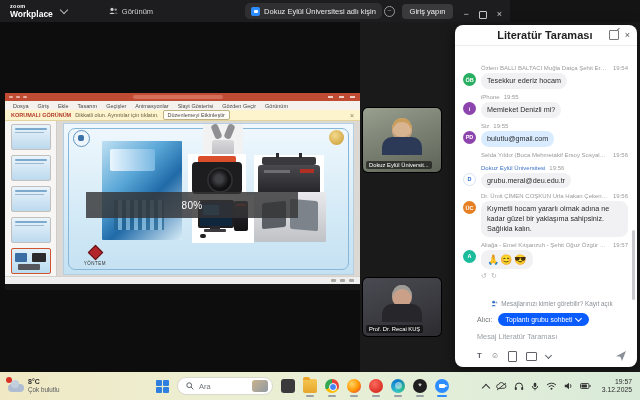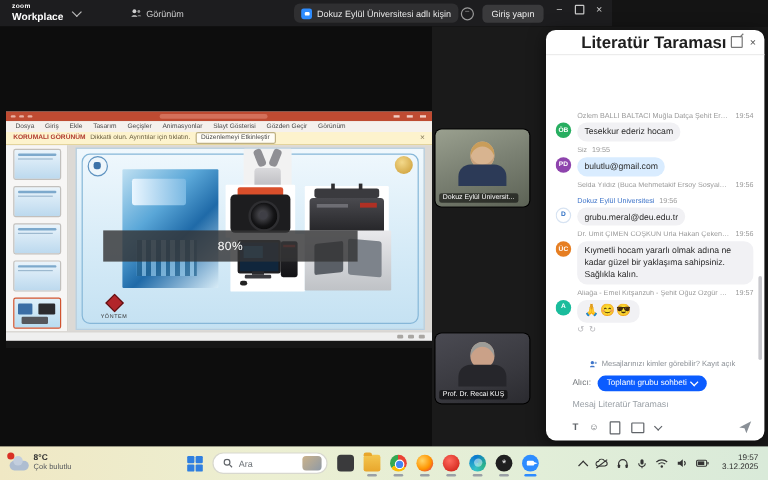--- a/index.html
+++ b/index.html
@@ -20,7 +20,7 @@
   .meeting-tab .mt-icon span{display:block;width:4px;height:3px;background:#fff;border-radius:1px;}
   .meeting-tab .mt-label{white-space:nowrap;overflow:hidden;text-overflow:ellipsis;}
   .tab-close{width:9px;height:9px;border:1px solid #9a9a9a;border-radius:50%;color:#9a9a9a;font-size:7px;line-height:8px;text-align:center;margin-left:2px;flex:0 0 auto;}
-  .tb-right{margin-left:auto;display:flex;align-items:flex-start;gap:10px;margin-right:8px;}
+  .tb-right{margin-left:auto;display:flex;align-items:flex-end;gap:10px;margin-right:8px;}
   .signin-btn{background:#3a3a3c;color:#f0f0f0;font-size:7.5px;border-radius:4px;padding:3px 8px;}
   .win-btn{color:#c9c9c9;font-size:9px;line-height:1;}
   .win-max{width:6px;height:6px;border:1px solid #c9c9c9;border-radius:1px;}

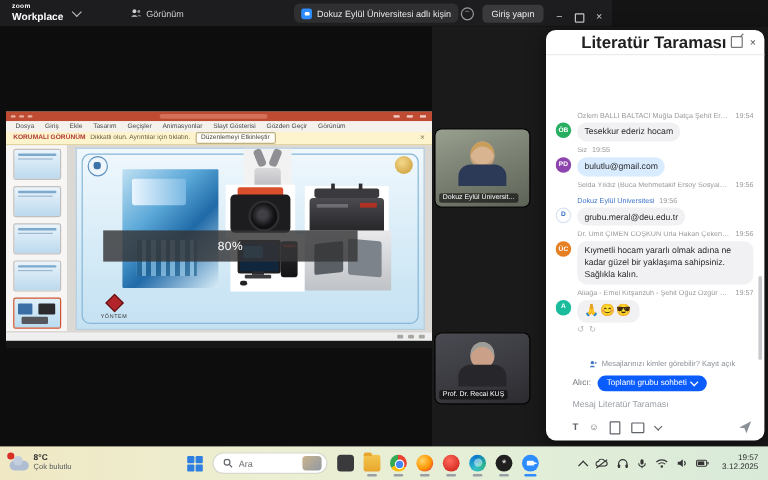--- a/index.html
+++ b/index.html
@@ -116,7 +116,7 @@
   
   .chat{position:absolute;left:455px;top:25px;width:182px;height:342px;background:#fff;border-radius:8px;box-shadow:0 3px 14px rgba(0,0,0,.55);}
   .chat-header{position:absolute;top:0;left:0;right:0;height:20px;border-bottom:1px solid #ececec;display:flex;align-items:center;}
-  .chat-title{flex:1;text-align:center;font-size:14px;font-weight:bold;color:#1f1f1f;margin-left:26px;}
+  .chat-title{flex:1;text-align:center;font-size:11px;font-weight:bold;color:#1f1f1f;margin-left:26px;}
   .chat-hicons{display:flex;align-items:center;gap:6px;margin-right:7px;}
   .chat-hicons .popout{width:8px;height:8px;border:1px solid #777;border-radius:1px;position:relative;}
   .chat-hicons .popout:after{content:"";position:absolute;right:-2px;top:-2px;width:4px;height:1px;background:#777;transform:rotate(-45deg);}

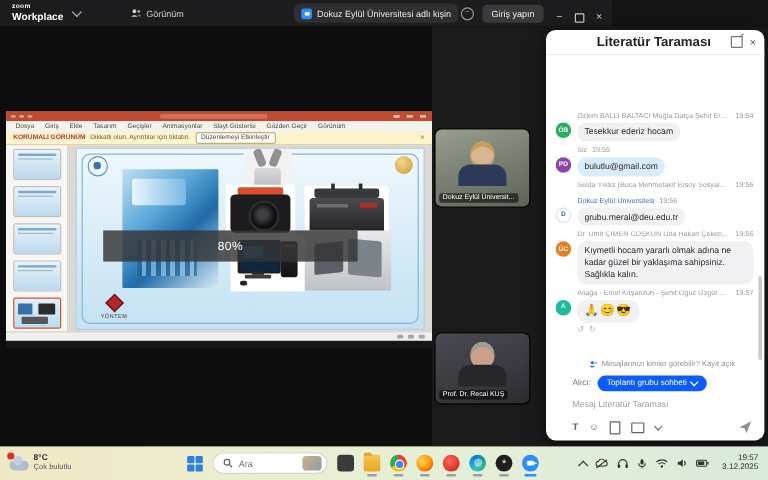--- a/index.html
+++ b/index.html
@@ -368,6 +368,16 @@
       </div>
     </div>
 
+    <div class="msg">
+      <div class="msg-head">
+          <span class="mh-name">iPhone</span>
+          <span class="mh-time">19:55</span>
+        </div>
+      <div class="msg-row">
+        <span class="avatar" style="background: rgb(142, 68, 173);">i</span>
+        <span class="bubble">Memleket Denizli mi?</span>
+      </div>
+    </div>
 
     <div class="msg">
       <div class="msg-head">

